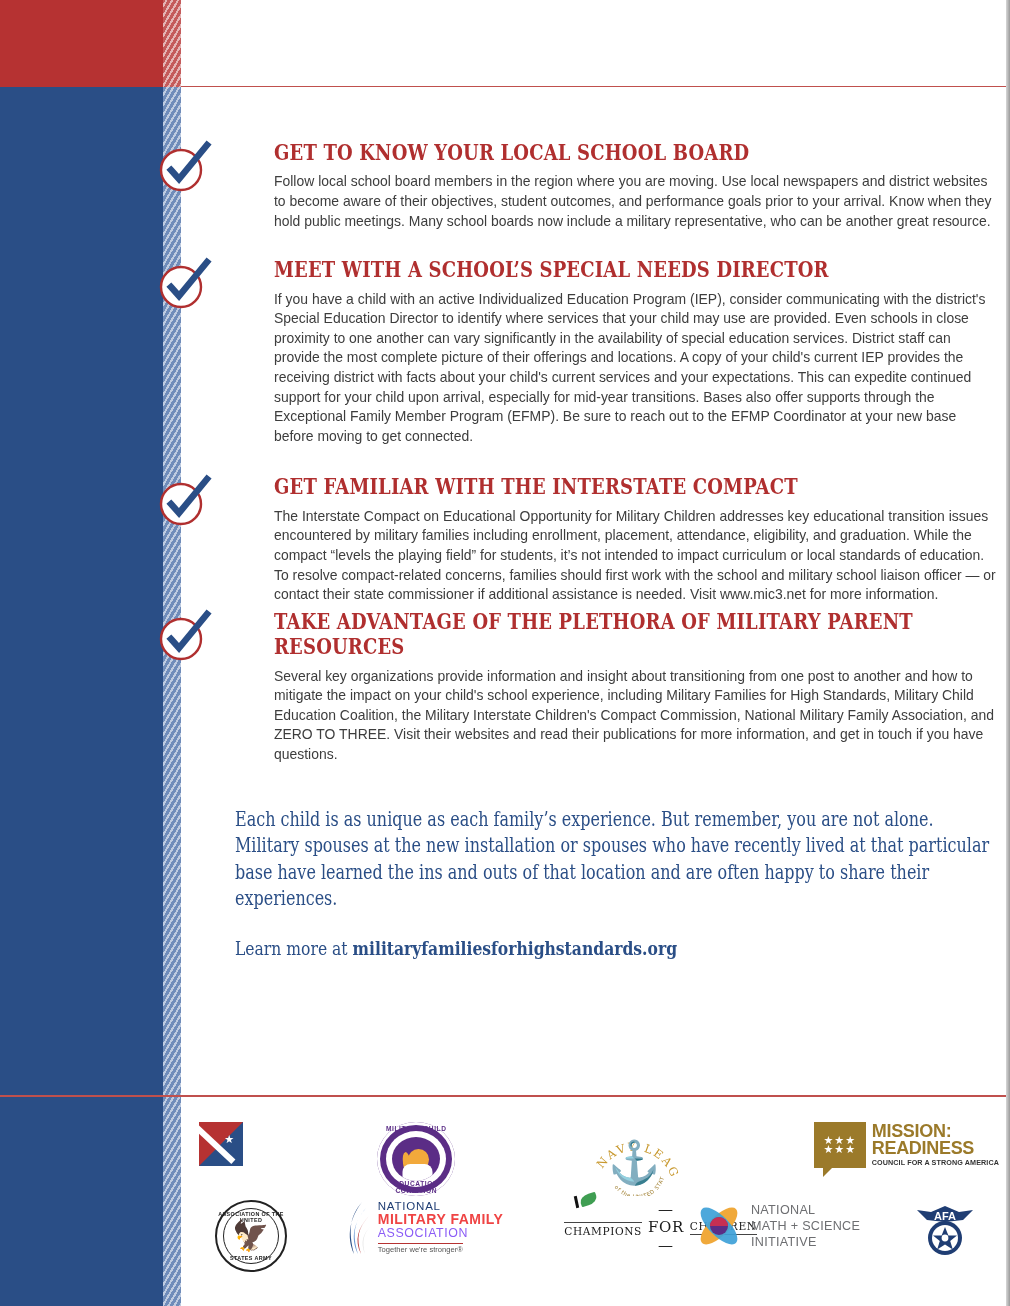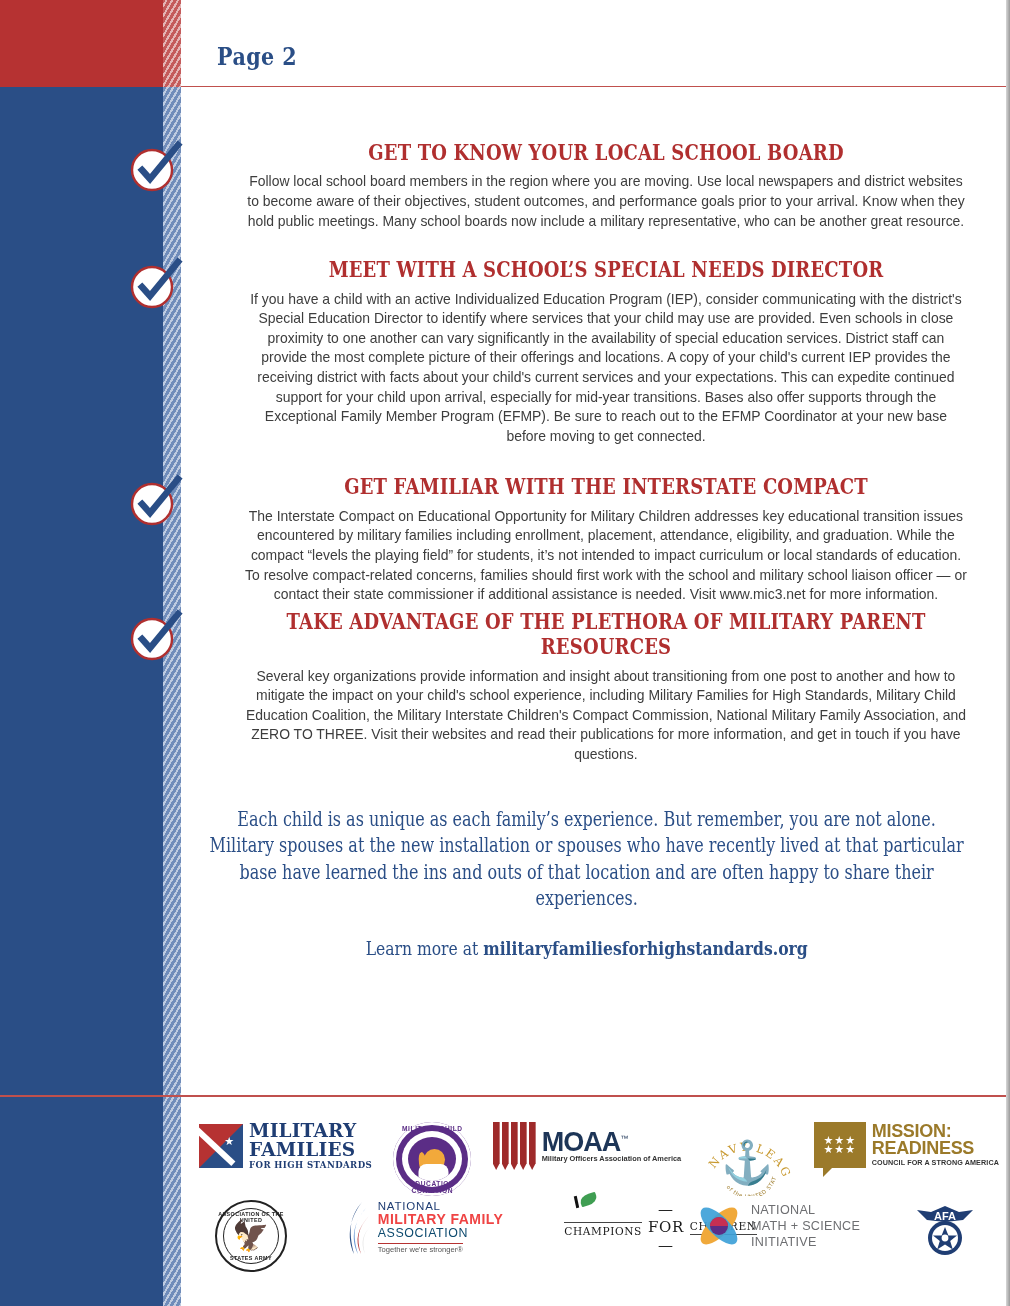--- a/index.html
+++ b/index.html
@@ -216,9 +216,6 @@
     <div class="seg blue" style="top:87px;height:1219px;"></div>
   </div>
 
-  <div class="header">
-    <div class="page-title">Page 2</div>
-  </div>
   <div class="rule-top"></div>
 
   <div class="content">

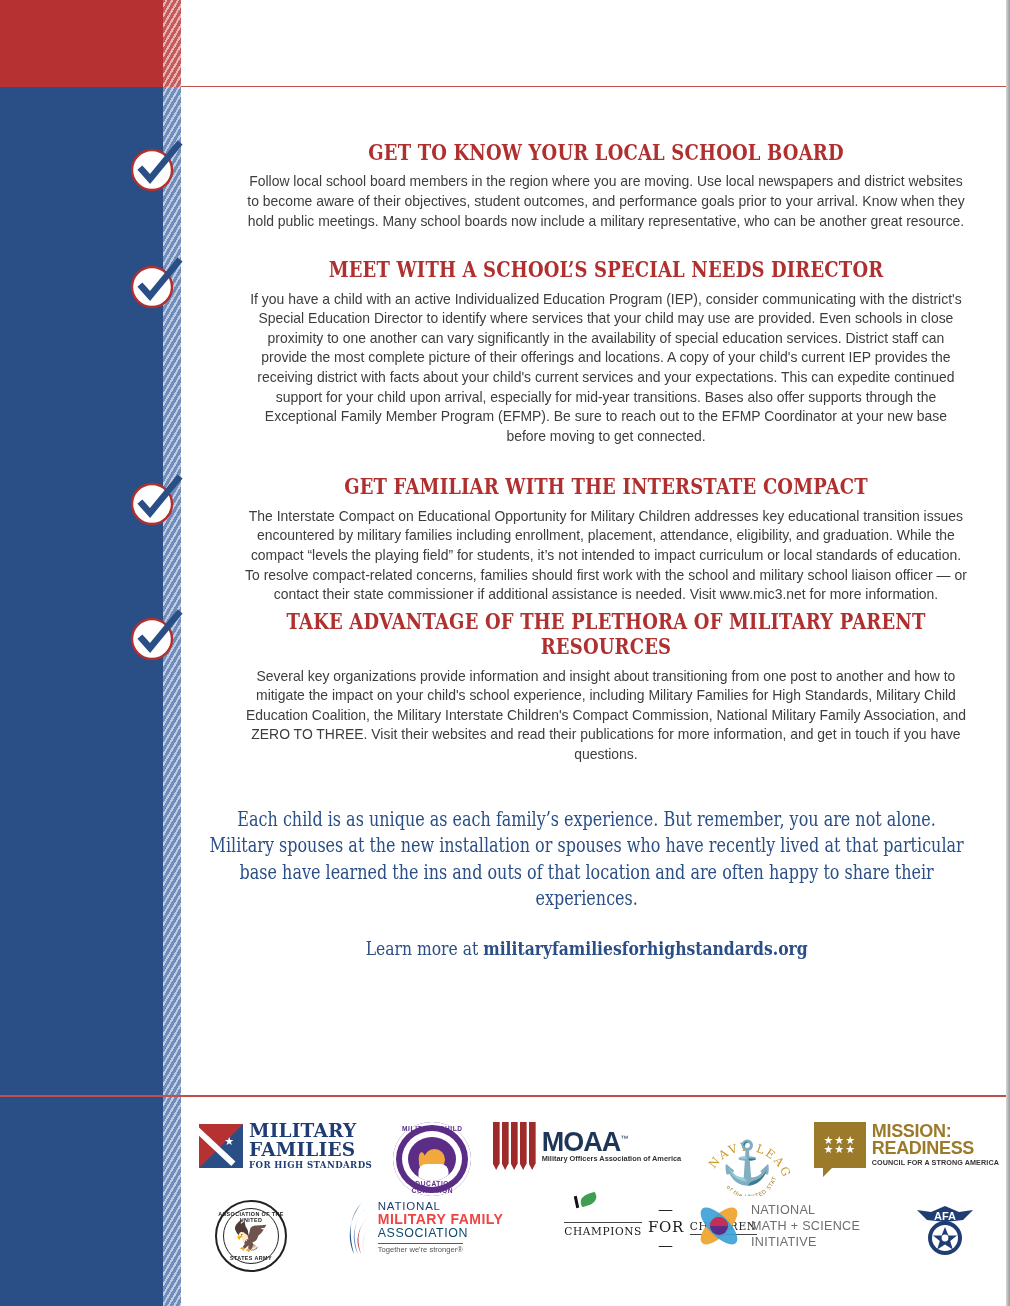--- a/index.html
+++ b/index.html
@@ -47,7 +47,7 @@
     background:linear-gradient(to right,#d8d8d8,#9a9a9a);}
 
   
-  .content{position:absolute;left:167px;top:92px;width:800px;text-align:center;}
+  .content{position:absolute;left:196px;top:92px;width:800px;}
 
   .section{position:relative;padding-left:78px;margin-bottom:4px;}
 

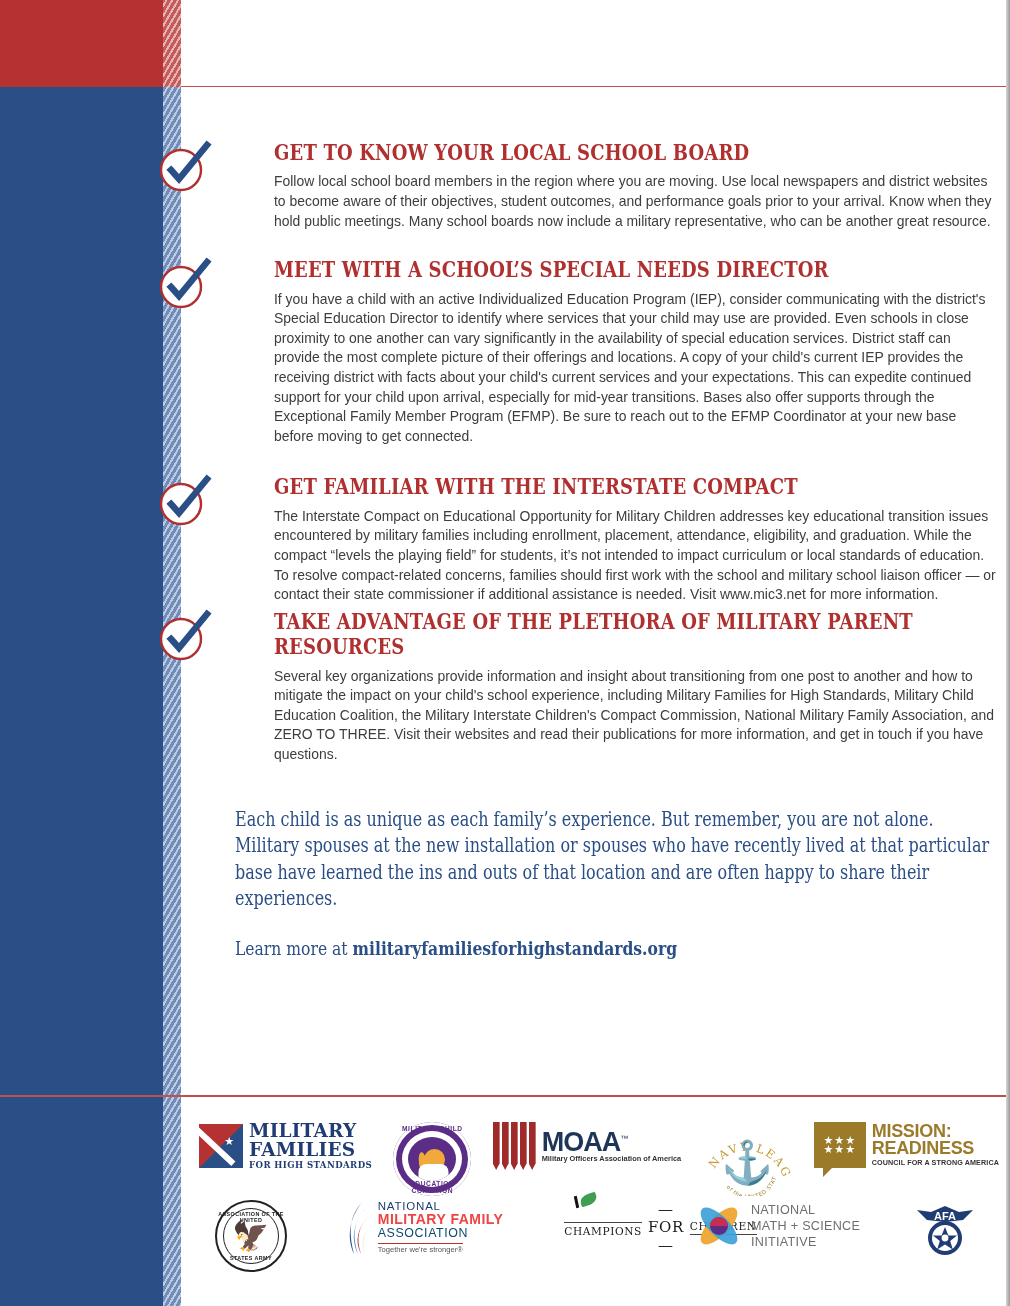--- a/index.html
+++ b/index.html
@@ -283,11 +283,6 @@
             <div class="slash"></div>
             <div class="star">★</div>
         </div>
-        <div class="logo-txt mfhs-txt">
-          <div class="l1">MILITARY</div>
-          <div class="l2">FAMILIES</div>
-          <div class="l3">FOR HIGH STANDARDS</div>
-        </div>
       </div>
 
       <div class="logo">

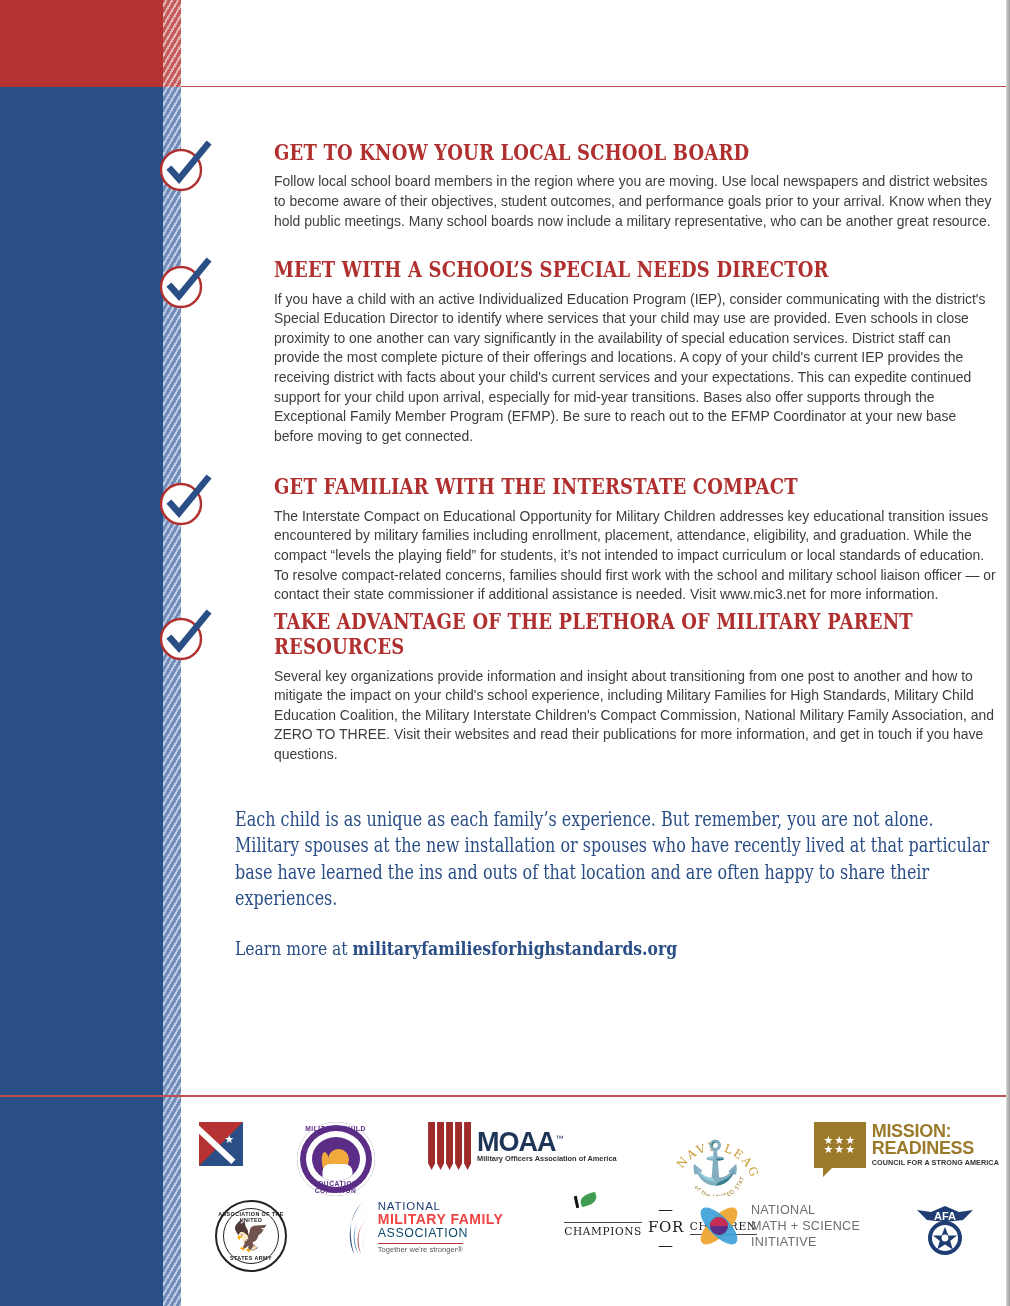--- a/index.html
+++ b/index.html
@@ -298,19 +298,6 @@
         </div>
       </div>
 
-      <div class="logo">
-        <div class="moaa-bars">
-            <i></i>
-            <i></i>
-            <i></i>
-            <i></i>
-            <i></i>
-          </div>
-        <div class="logo-txt moaa-txt">
-          <div class="m1"><span>MOAA</span><span class="tm">™</span></div>
-          <div class="m2">Military Officers Association of America</div>
-        </div>
-      </div>
 
       <div class="logo">
         <div class="navy">

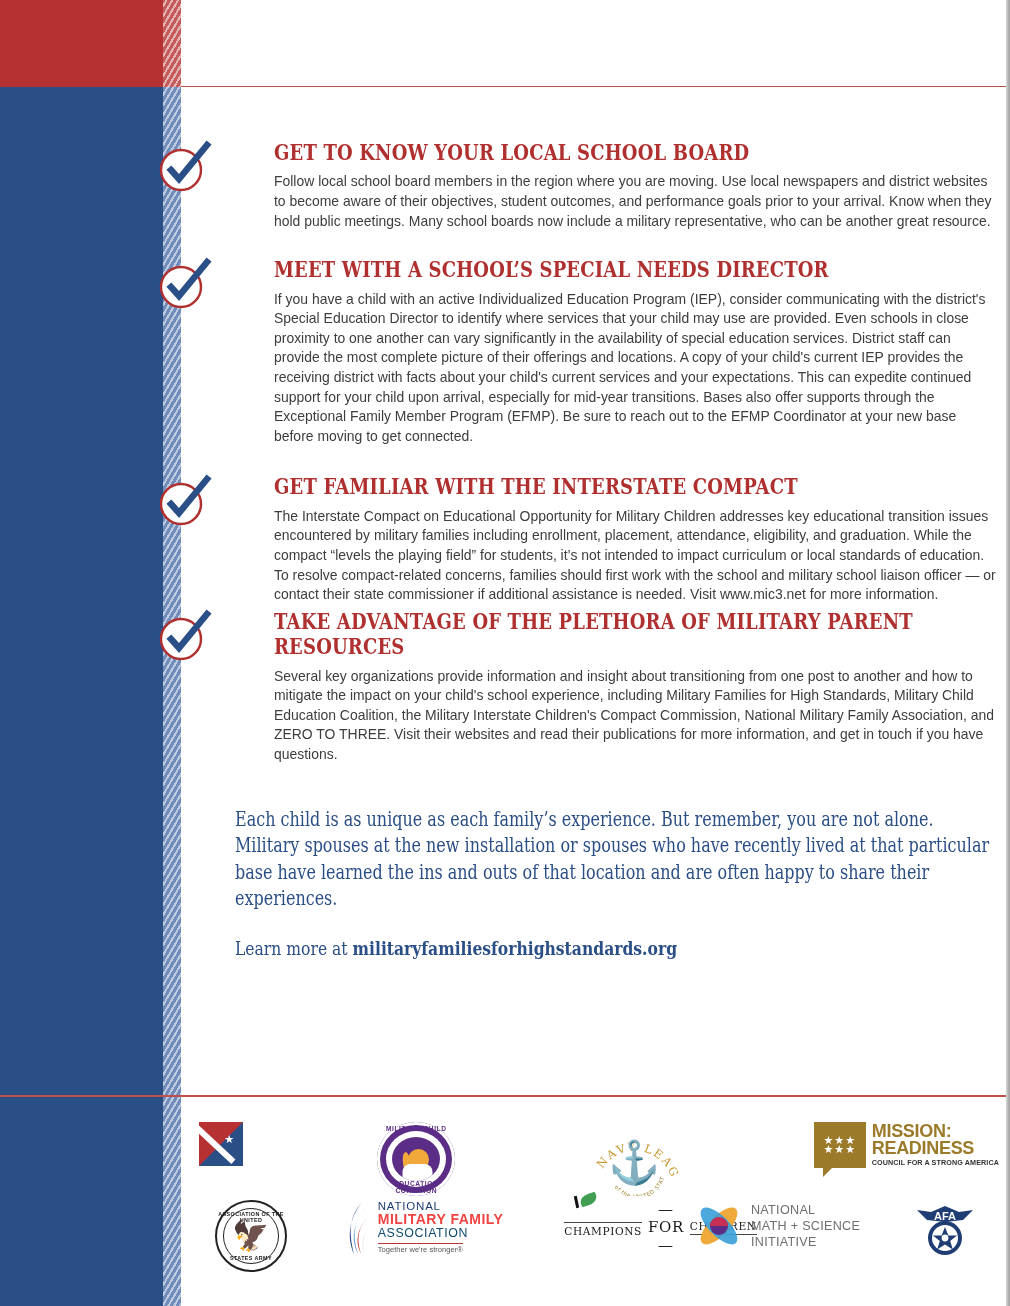--- a/index.html
+++ b/index.html
@@ -178,7 +178,7 @@
   .nmfa-flame{width:30px;height:56px;position:relative;flex:none;}
   .nmfa-txt .n1{font-size:11.5px;letter-spacing:.8px;color:#1f3d73;font-weight:400;}
   .nmfa-txt .n2{font-size:14px;letter-spacing:.5px;color:#ef4444;font-weight:700;}
-  .nmfa-txt .n3{font-size:12.4px;letter-spacing:.6px;color:#0c4a6e;font-weight:400;}
+  .nmfa-txt .n3{font-size:12.4px;letter-spacing:.6px;color:#8b5cf6;font-weight:400;}
   .nmfa-txt .n4{font-size:7.6px;color:#555;margin-top:3px;border-top:1.5px solid #b63232;
     padding-top:2px;display:inline-block;}
 

